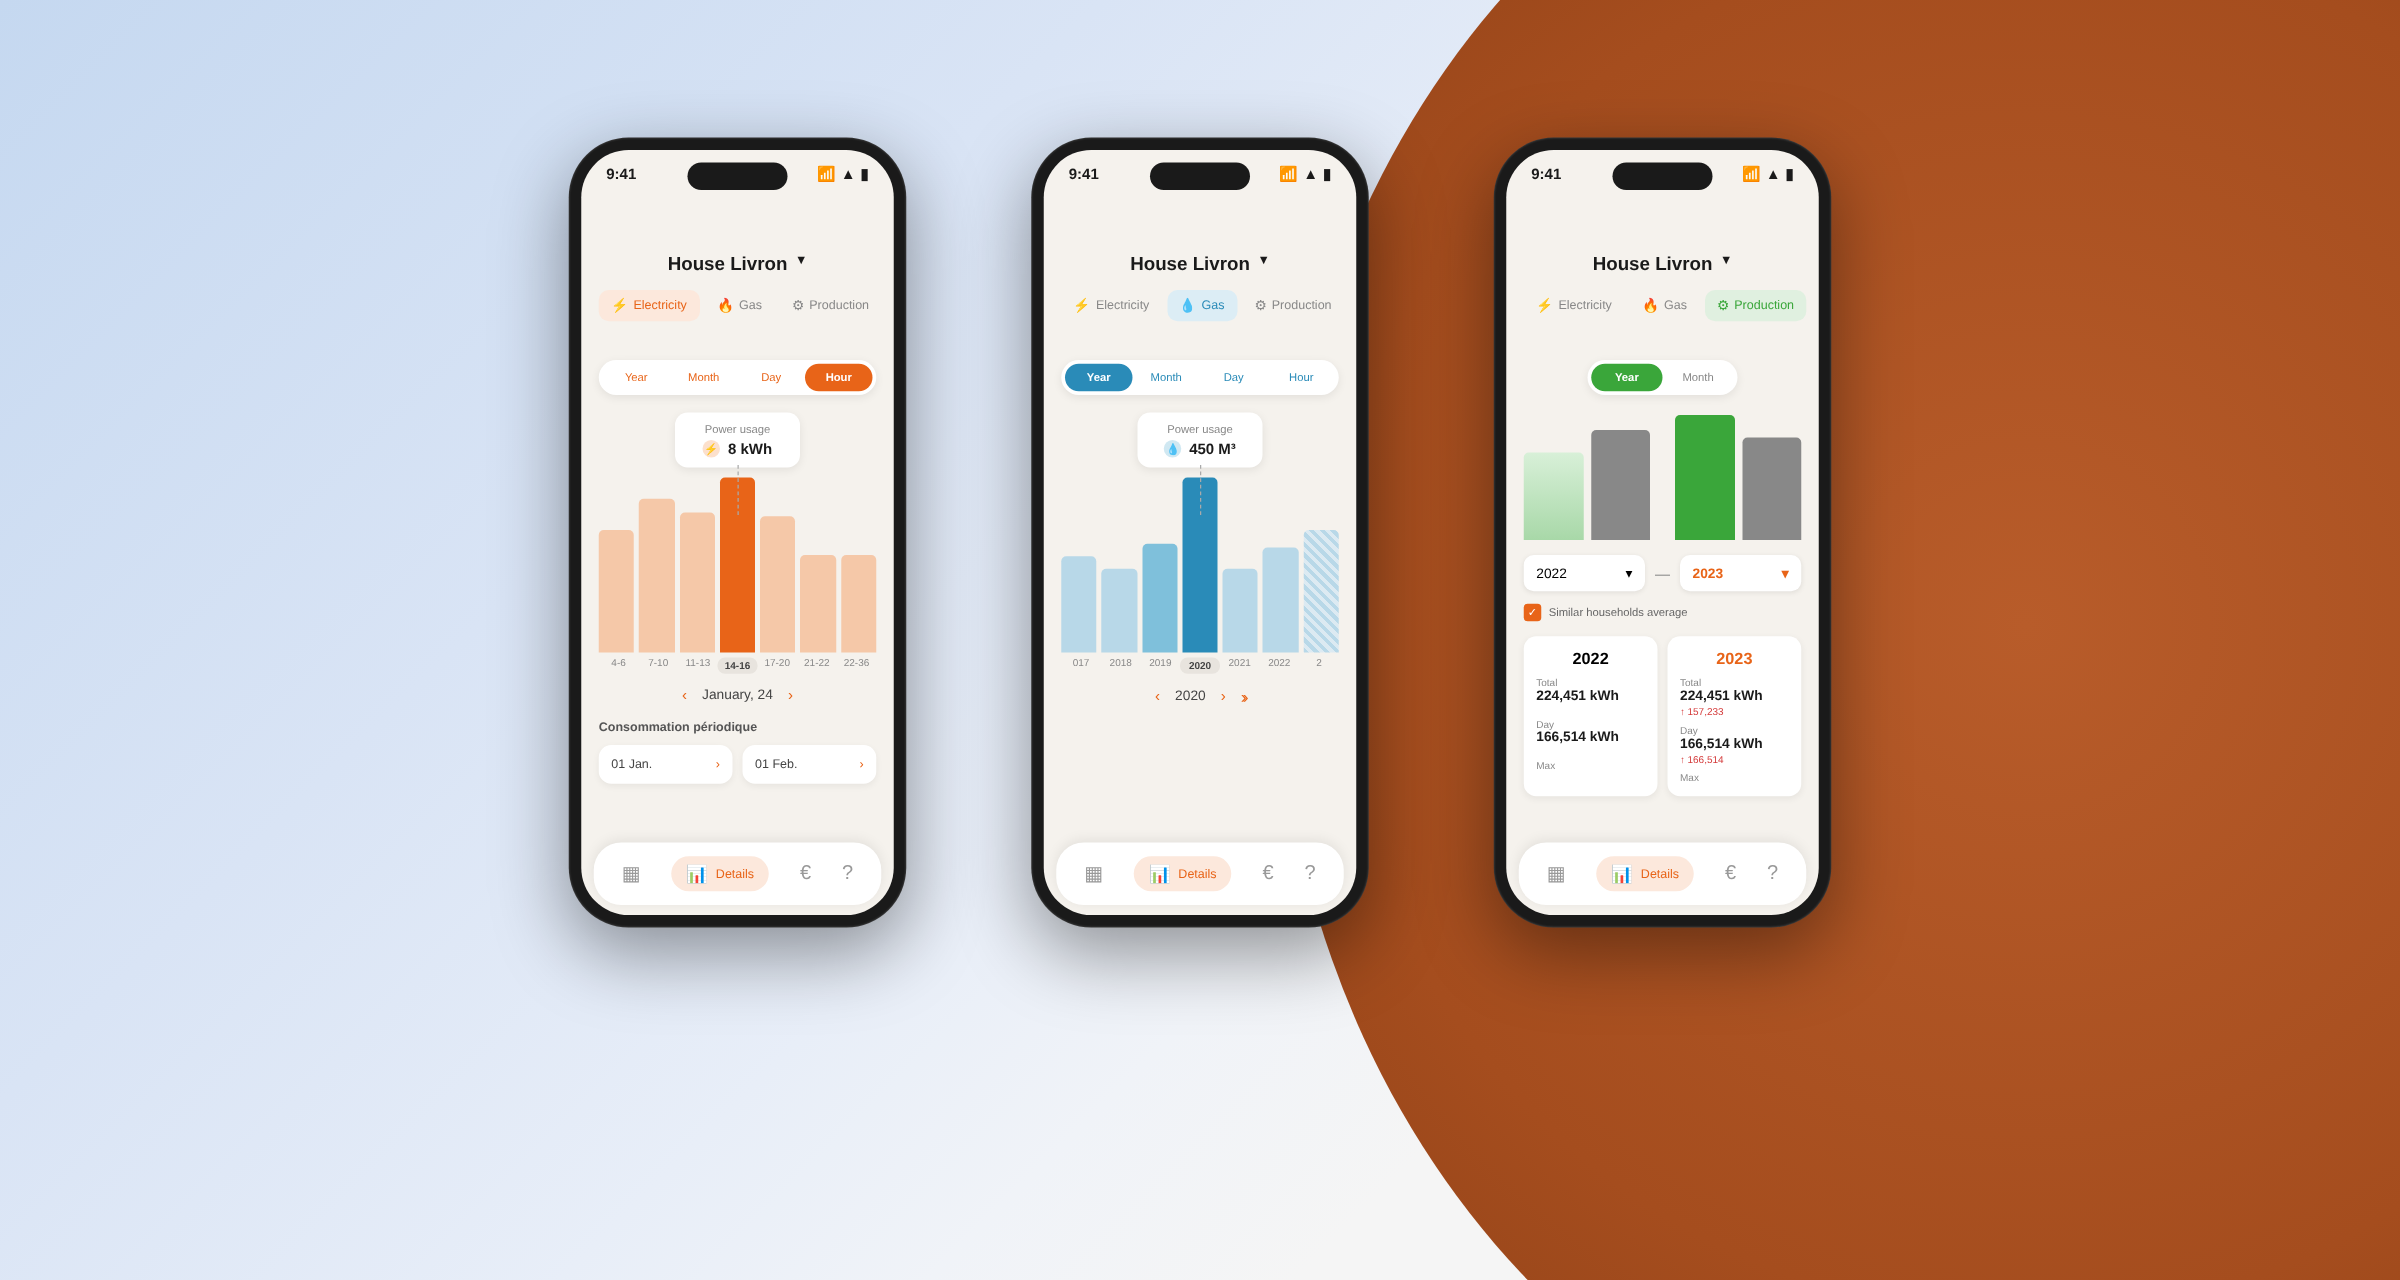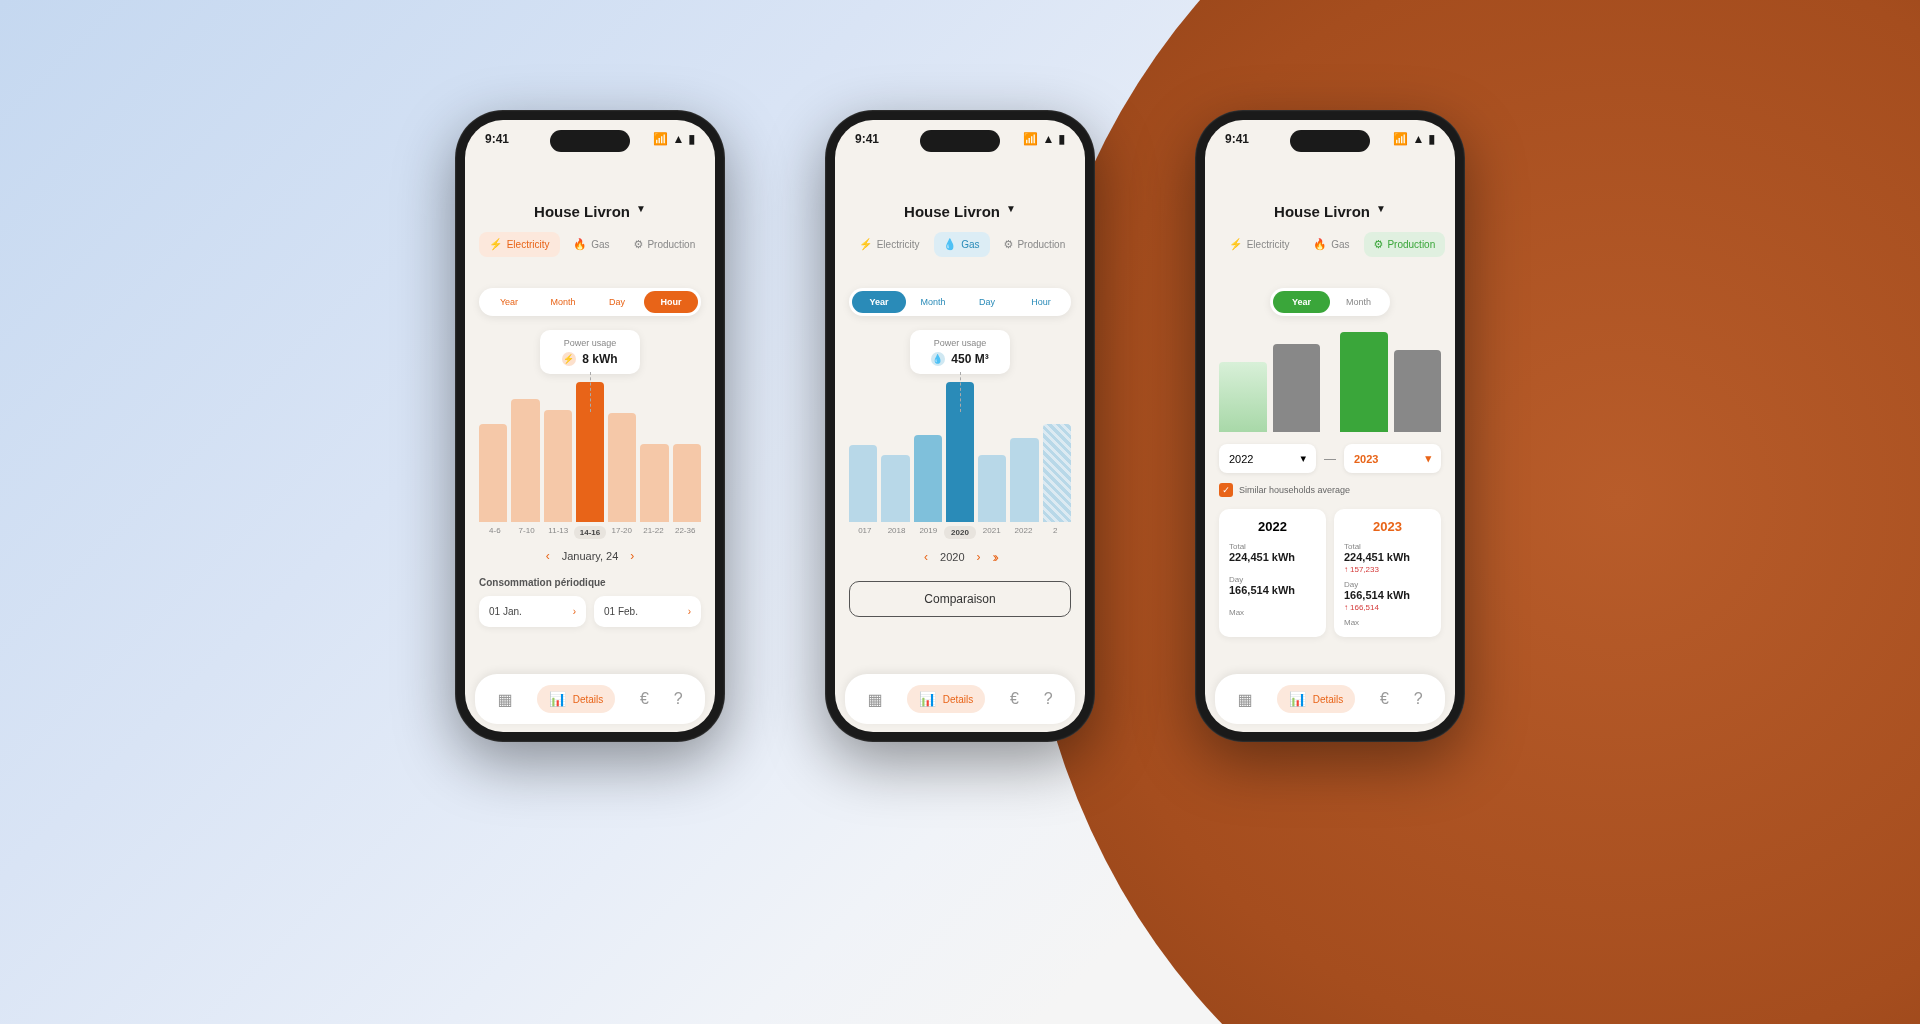--- a/index.html
+++ b/index.html
@@ -481,7 +481,6 @@
         <span class="pager-arrow">›</span>
         <span class="pager-dbl">››</span>
       </div>
-      <div class="compare-btn">Comparaison</div>
       <div class="bottom-nav">
         <span class="nav-item">▦</span>
         <div class="nav-details">

